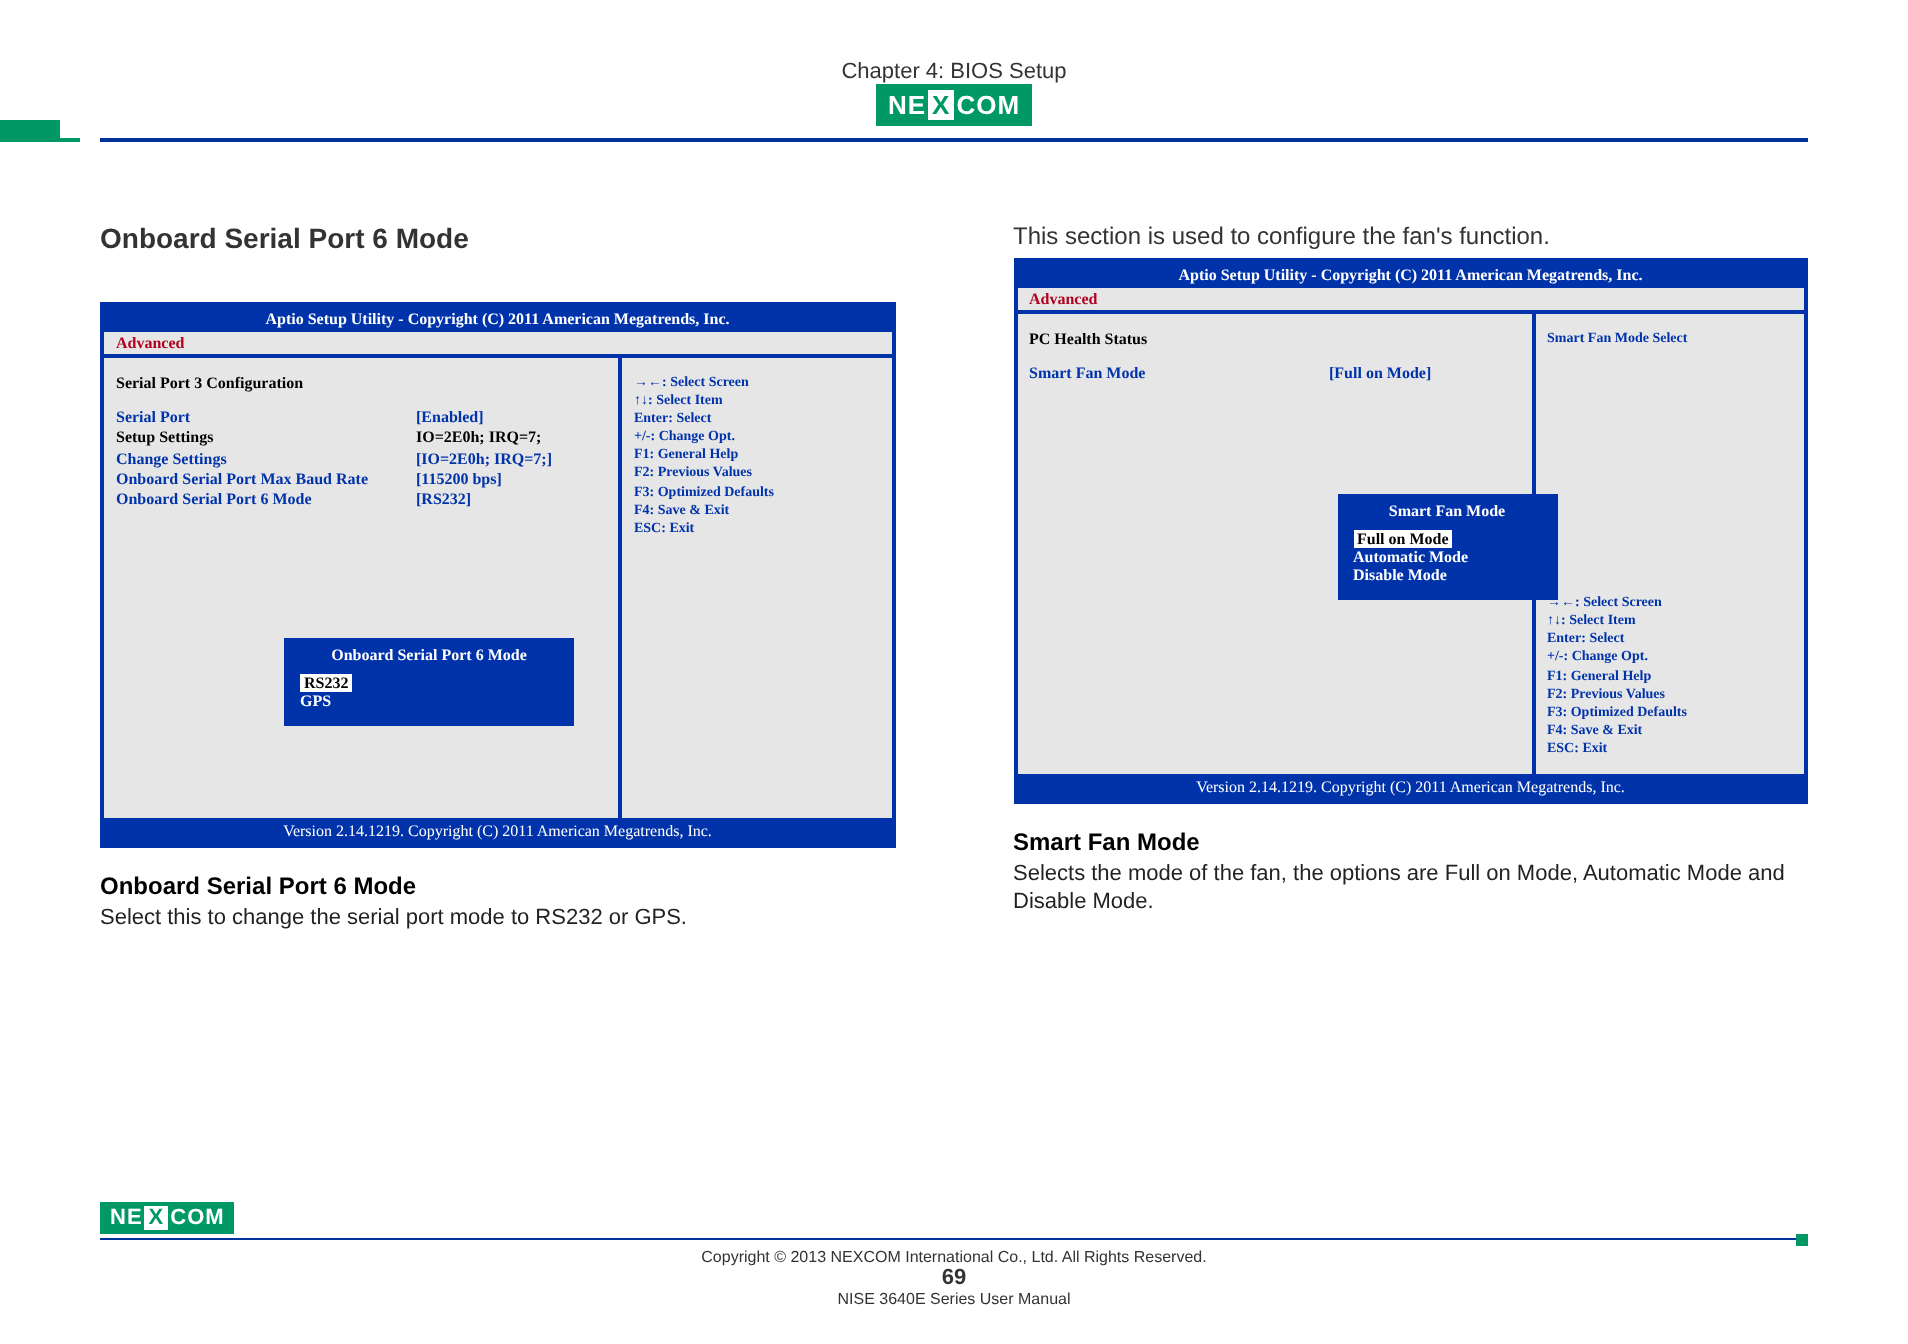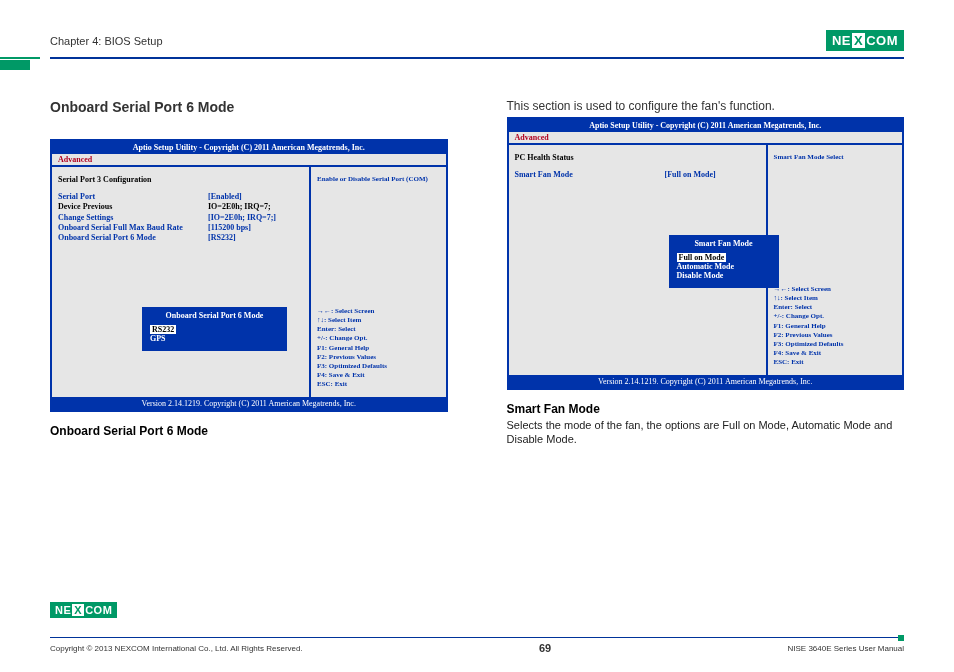--- a/index.html
+++ b/index.html
@@ -5,7 +5,7 @@
   * { box-sizing: border-box; margin: 0; padding: 0; }
   body { font-family: Arial, Helvetica, sans-serif; background: #fff; width: 954px; height: 672px; position: relative; color: #000; }
   .page { padding: 30px 50px 0 50px; }
-  .top-header { display: flex; justify-content: space-between; align-items: center; font-size: 11px; color: #333; }
+  .top-header { display: flex; justify-content: space-between; align-items: center; font-size: 11px; color: #333; flex-direction: column; }
   .logo { display: flex; }
   .logo-box { background: #009966; color: #fff; font-weight: bold; padding: 3px 6px; font-size: 13px; letter-spacing: 0.5px; display: flex; align-items: center; }
   .logo-x { background: #fff; color: #009966; padding: 0 2px; margin: 0 1px; }

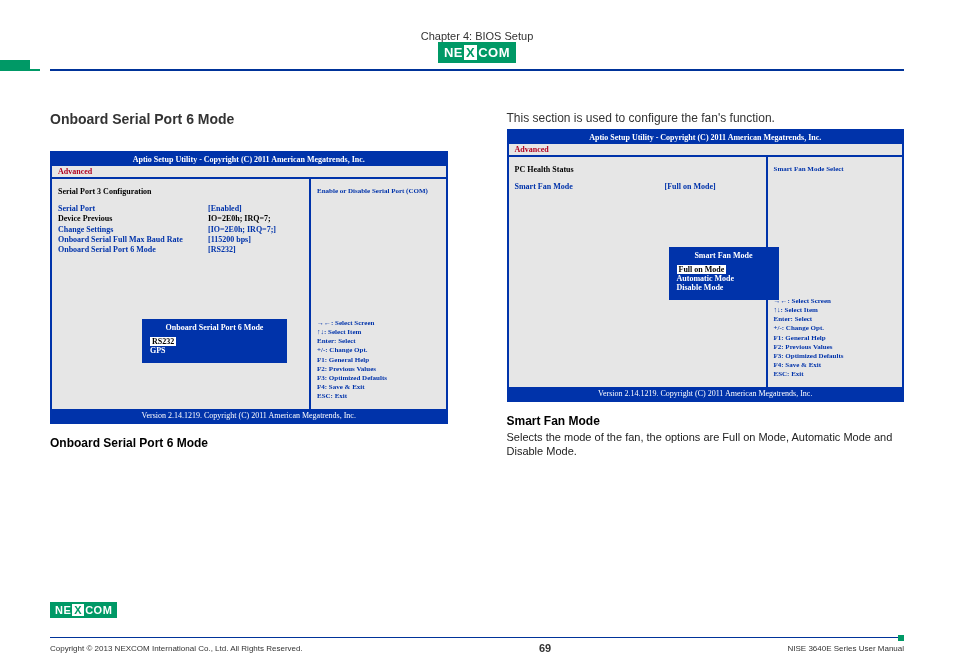--- a/index.html
+++ b/index.html
@@ -105,7 +105,6 @@
             </div>
           </div>
           <div class="bios-right">
-            <div class="bios-right-top">Enable or Disable Serial Port (COM)</div>
             <div class="help-list" id="left-help">
                 <div>→←: Select Screen</div>
                 <div>↑↓: Select Item</div>

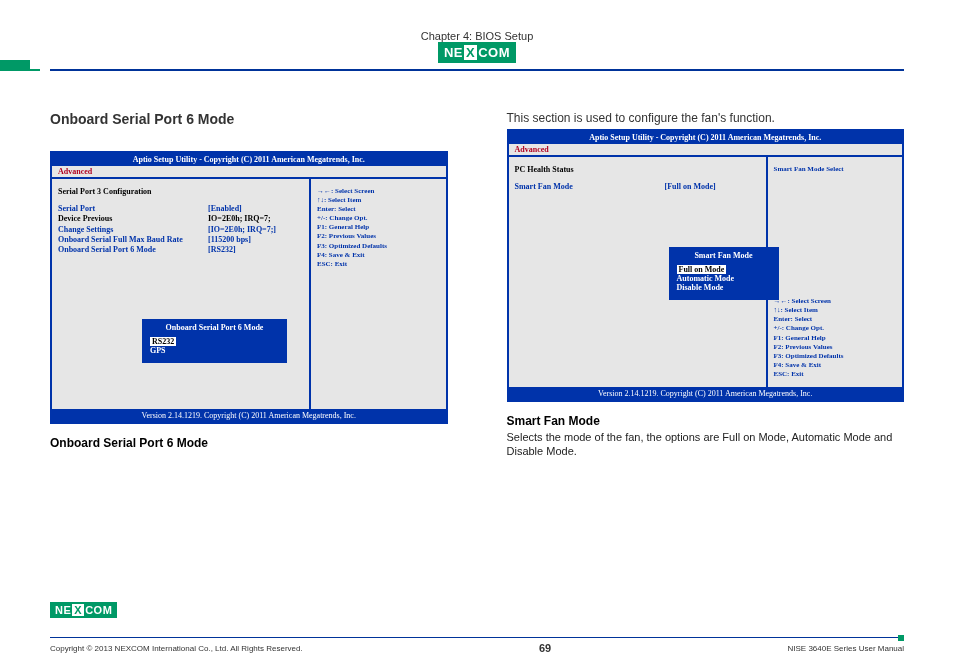--- a/index.html
+++ b/index.html
@@ -76,7 +76,7 @@
                   <span class="cfg-val blue">[Enabled]</span>
                 </div>
                 <div class="cfg-line">
-                  <span class="cfg-label black">Device Previous</span>
+                  <span class="cfg-label black">Setup Settings</span>
                   <span class="cfg-val black">IO=2E0h; IRQ=7;</span>
                 </div>
                 <div class="cfg-line">

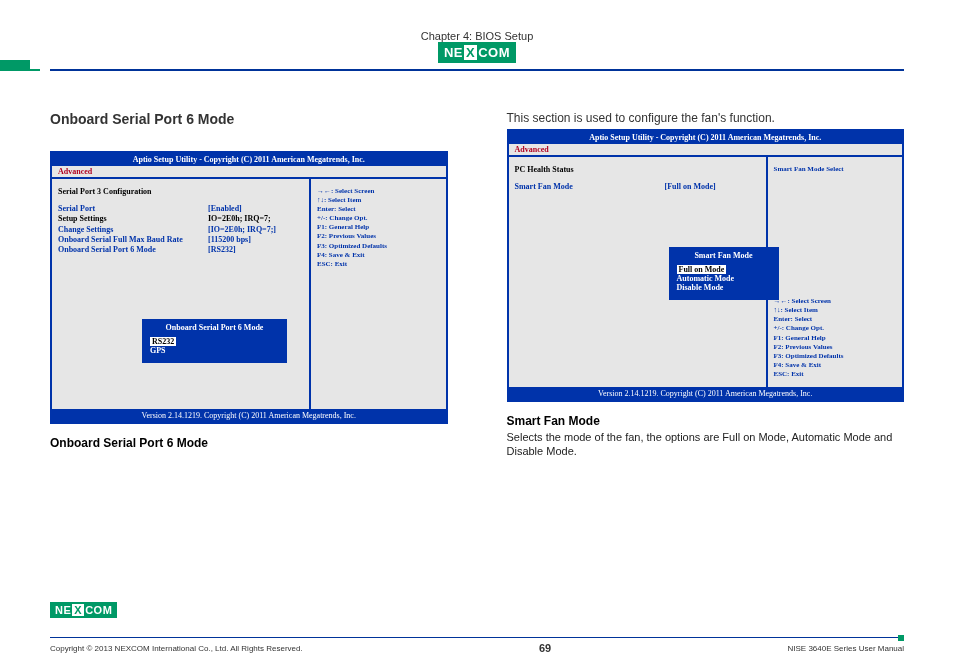--- a/index.html
+++ b/index.html
@@ -88,7 +88,7 @@
                   <span class="cfg-val blue">[IO=2E0h; IRQ=7;]</span>
                 </div>
                 <div class="cfg-line">
-                  <span class="cfg-label blue">Onboard Serial Full Max Baud Rate</span>
+                  <span class="cfg-label blue">Onboard Serial Port Max Baud Rate</span>
                   <span class="cfg-val blue">[115200 bps]</span>
                 </div>
                 <div class="cfg-line">

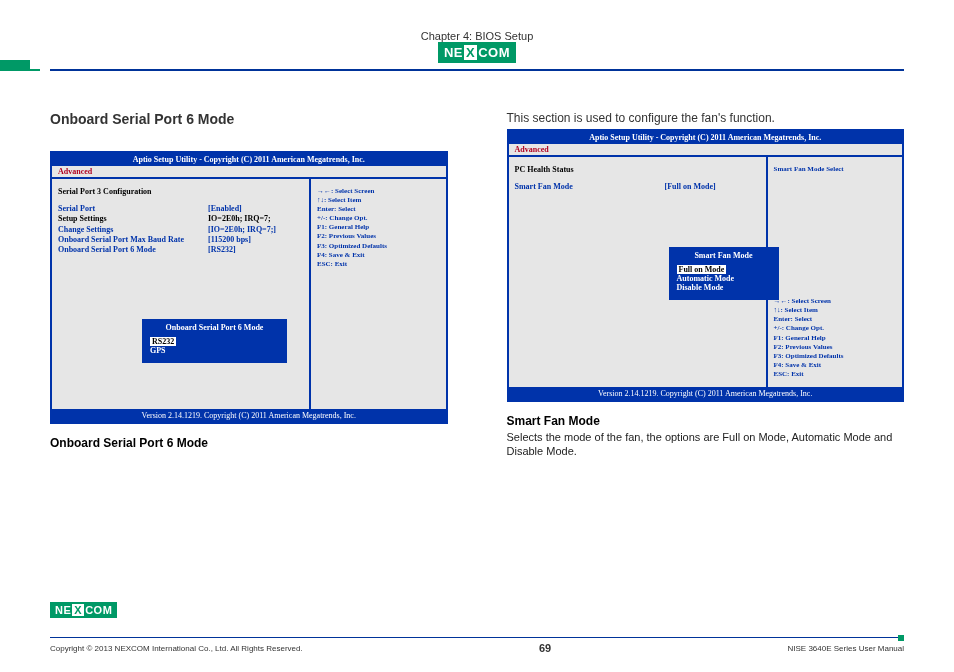--- a/index.html
+++ b/index.html
@@ -121,6 +121,7 @@
         <div class="bios-footer">Version 2.14.1219. Copyright (C) 2011 American Megatrends, Inc.</div>
       </div>
       <div class="sub-head">Onboard Serial Port 6 Mode</div>
+      <div class="sub-desc">Select this to change the serial port mode to RS232 or GPS.</div>
     </div>
 
     <div class="col">

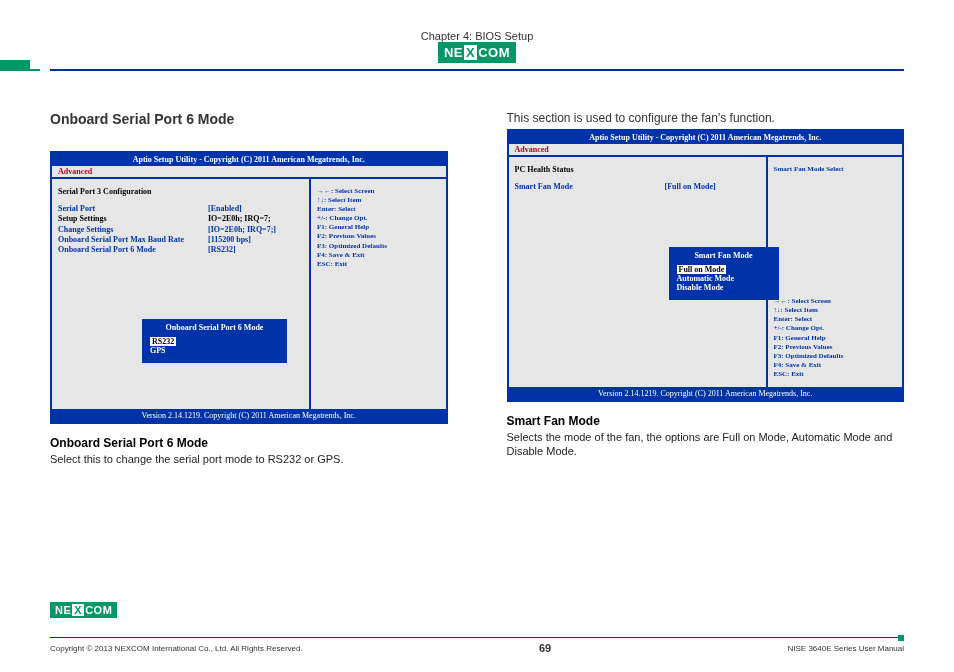--- a/index.html
+++ b/index.html
@@ -171,7 +171,7 @@
 </div>
 
 <div class="bottom">
-  <div class="logo logo-sm" style="margin-bottom:19px;">
+  <div class="logo logo-sm" style="margin-bottom:2px;">
     <span class="logo-box">NE<span class="logo-x">X</span>COM</span>
   </div>
   <div class="bottom-rule"></div>

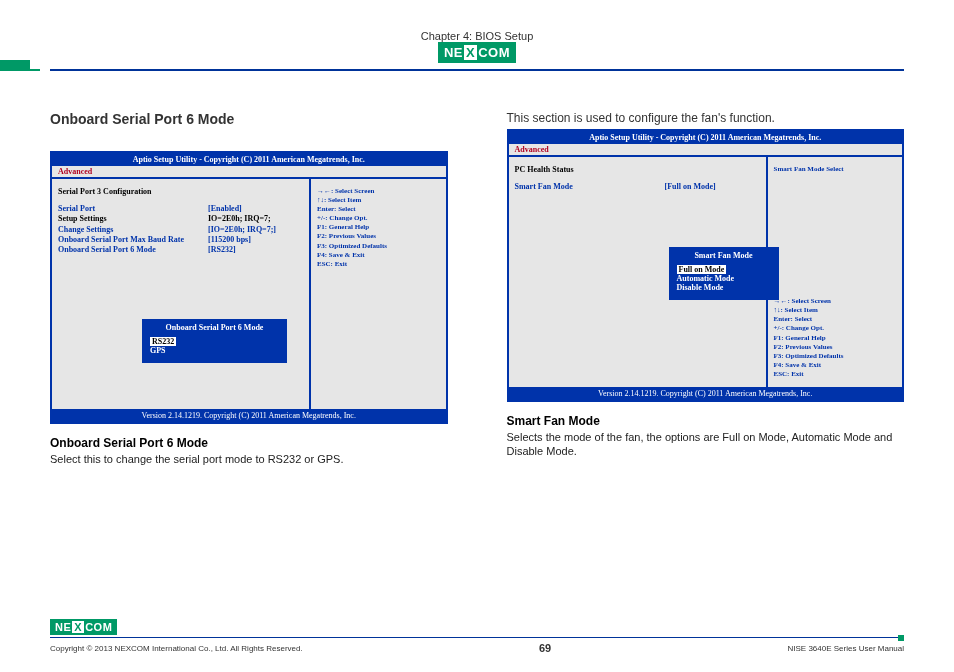--- a/index.html
+++ b/index.html
@@ -42,7 +42,7 @@
   .bottom { position: absolute; bottom: 18px; left: 50px; right: 50px; }
   .bottom-rule { border-top: 1px solid #003399; position: relative; }
   .bottom-rule::after { content: ""; position: absolute; right: 0; top: -3px; width: 6px; height: 6px; background: #009966; }
-  .bottom-row { display: flex; justify-content: space-between; align-items: center; font-size: 8px; color: #333; margin-top: 4px; }
+  .bottom-row { display: flex; justify-content: space-between; align-items: center; font-size: 8px; color: #333; margin-top: 4px; flex-direction: column; }
   .page-num { font-size: 11px; font-weight: bold; }
   .logo-sm .logo-box { font-size: 11px; padding: 2px 5px; }
 </style>

